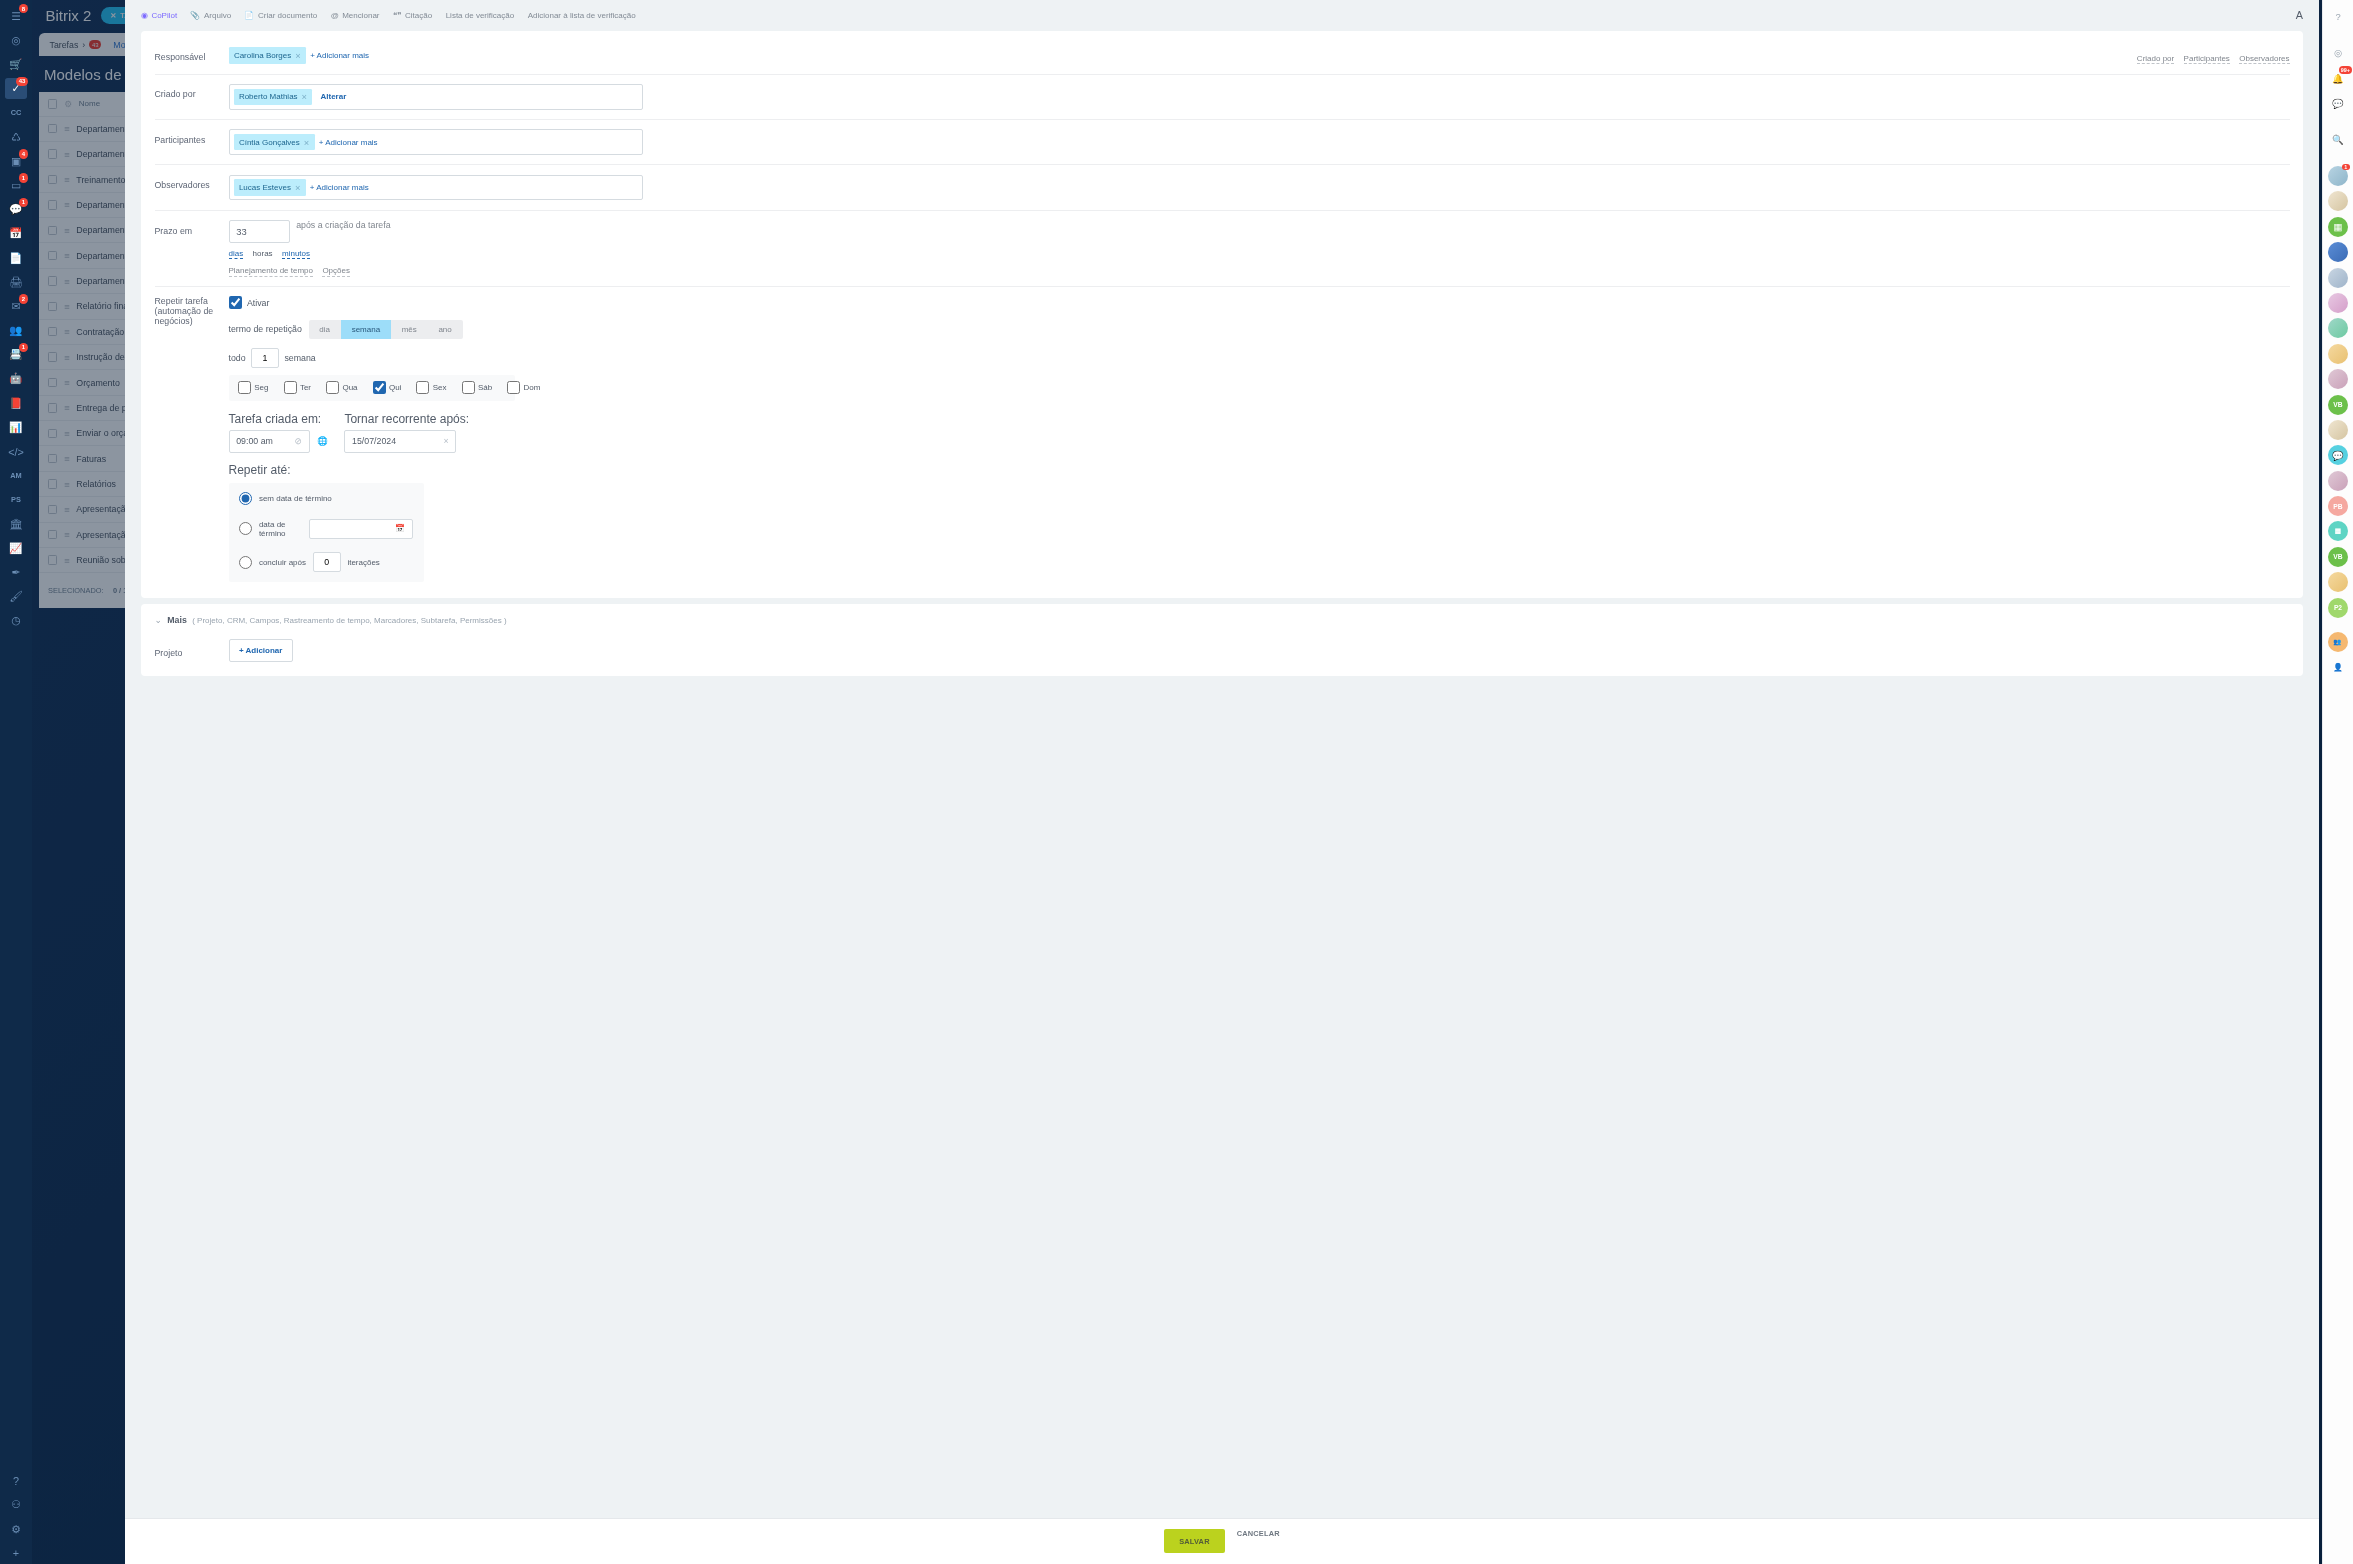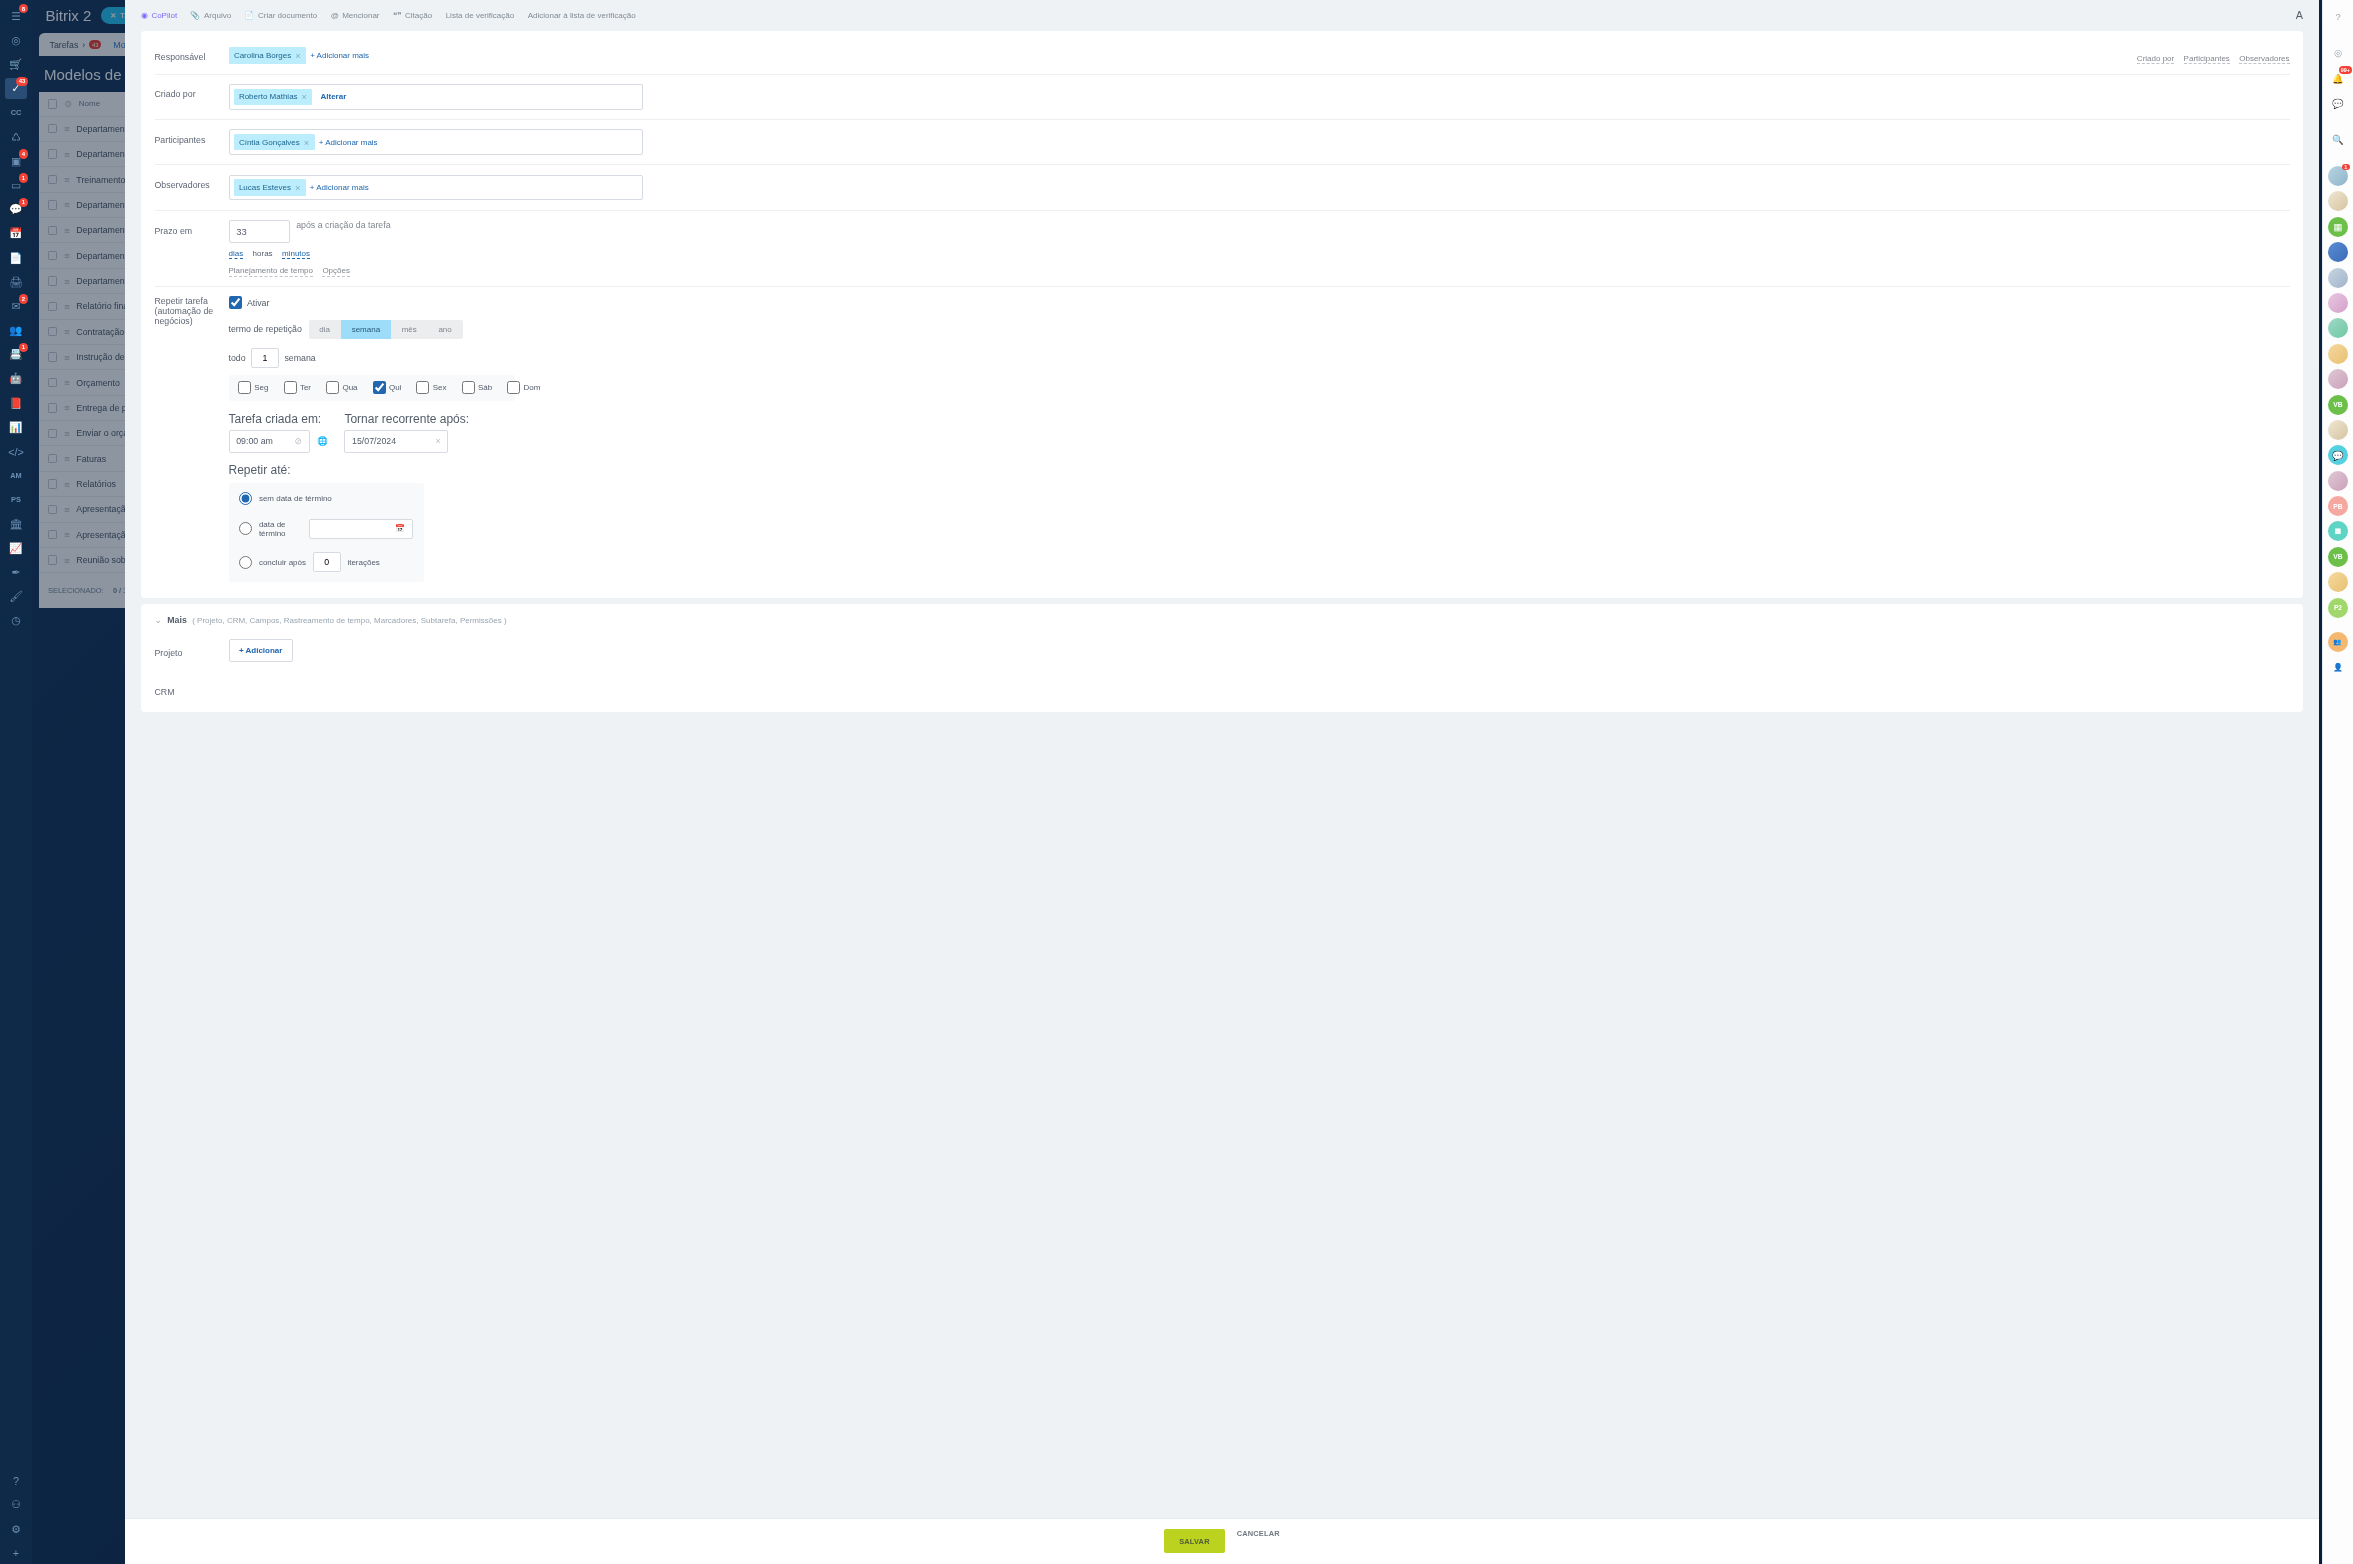--- a/index.html
+++ b/index.html
@@ -428,7 +428,7 @@
               </div>
               <div>
                 <div class="sub-label">Tornar recorrente após:</div>
-                <div class="time-input" style="width:104px">
+                <div class="time-input" style="width:112px">
                     <span>15/07/2024</span>
                     <span class="clr">×</span>
                   </div>

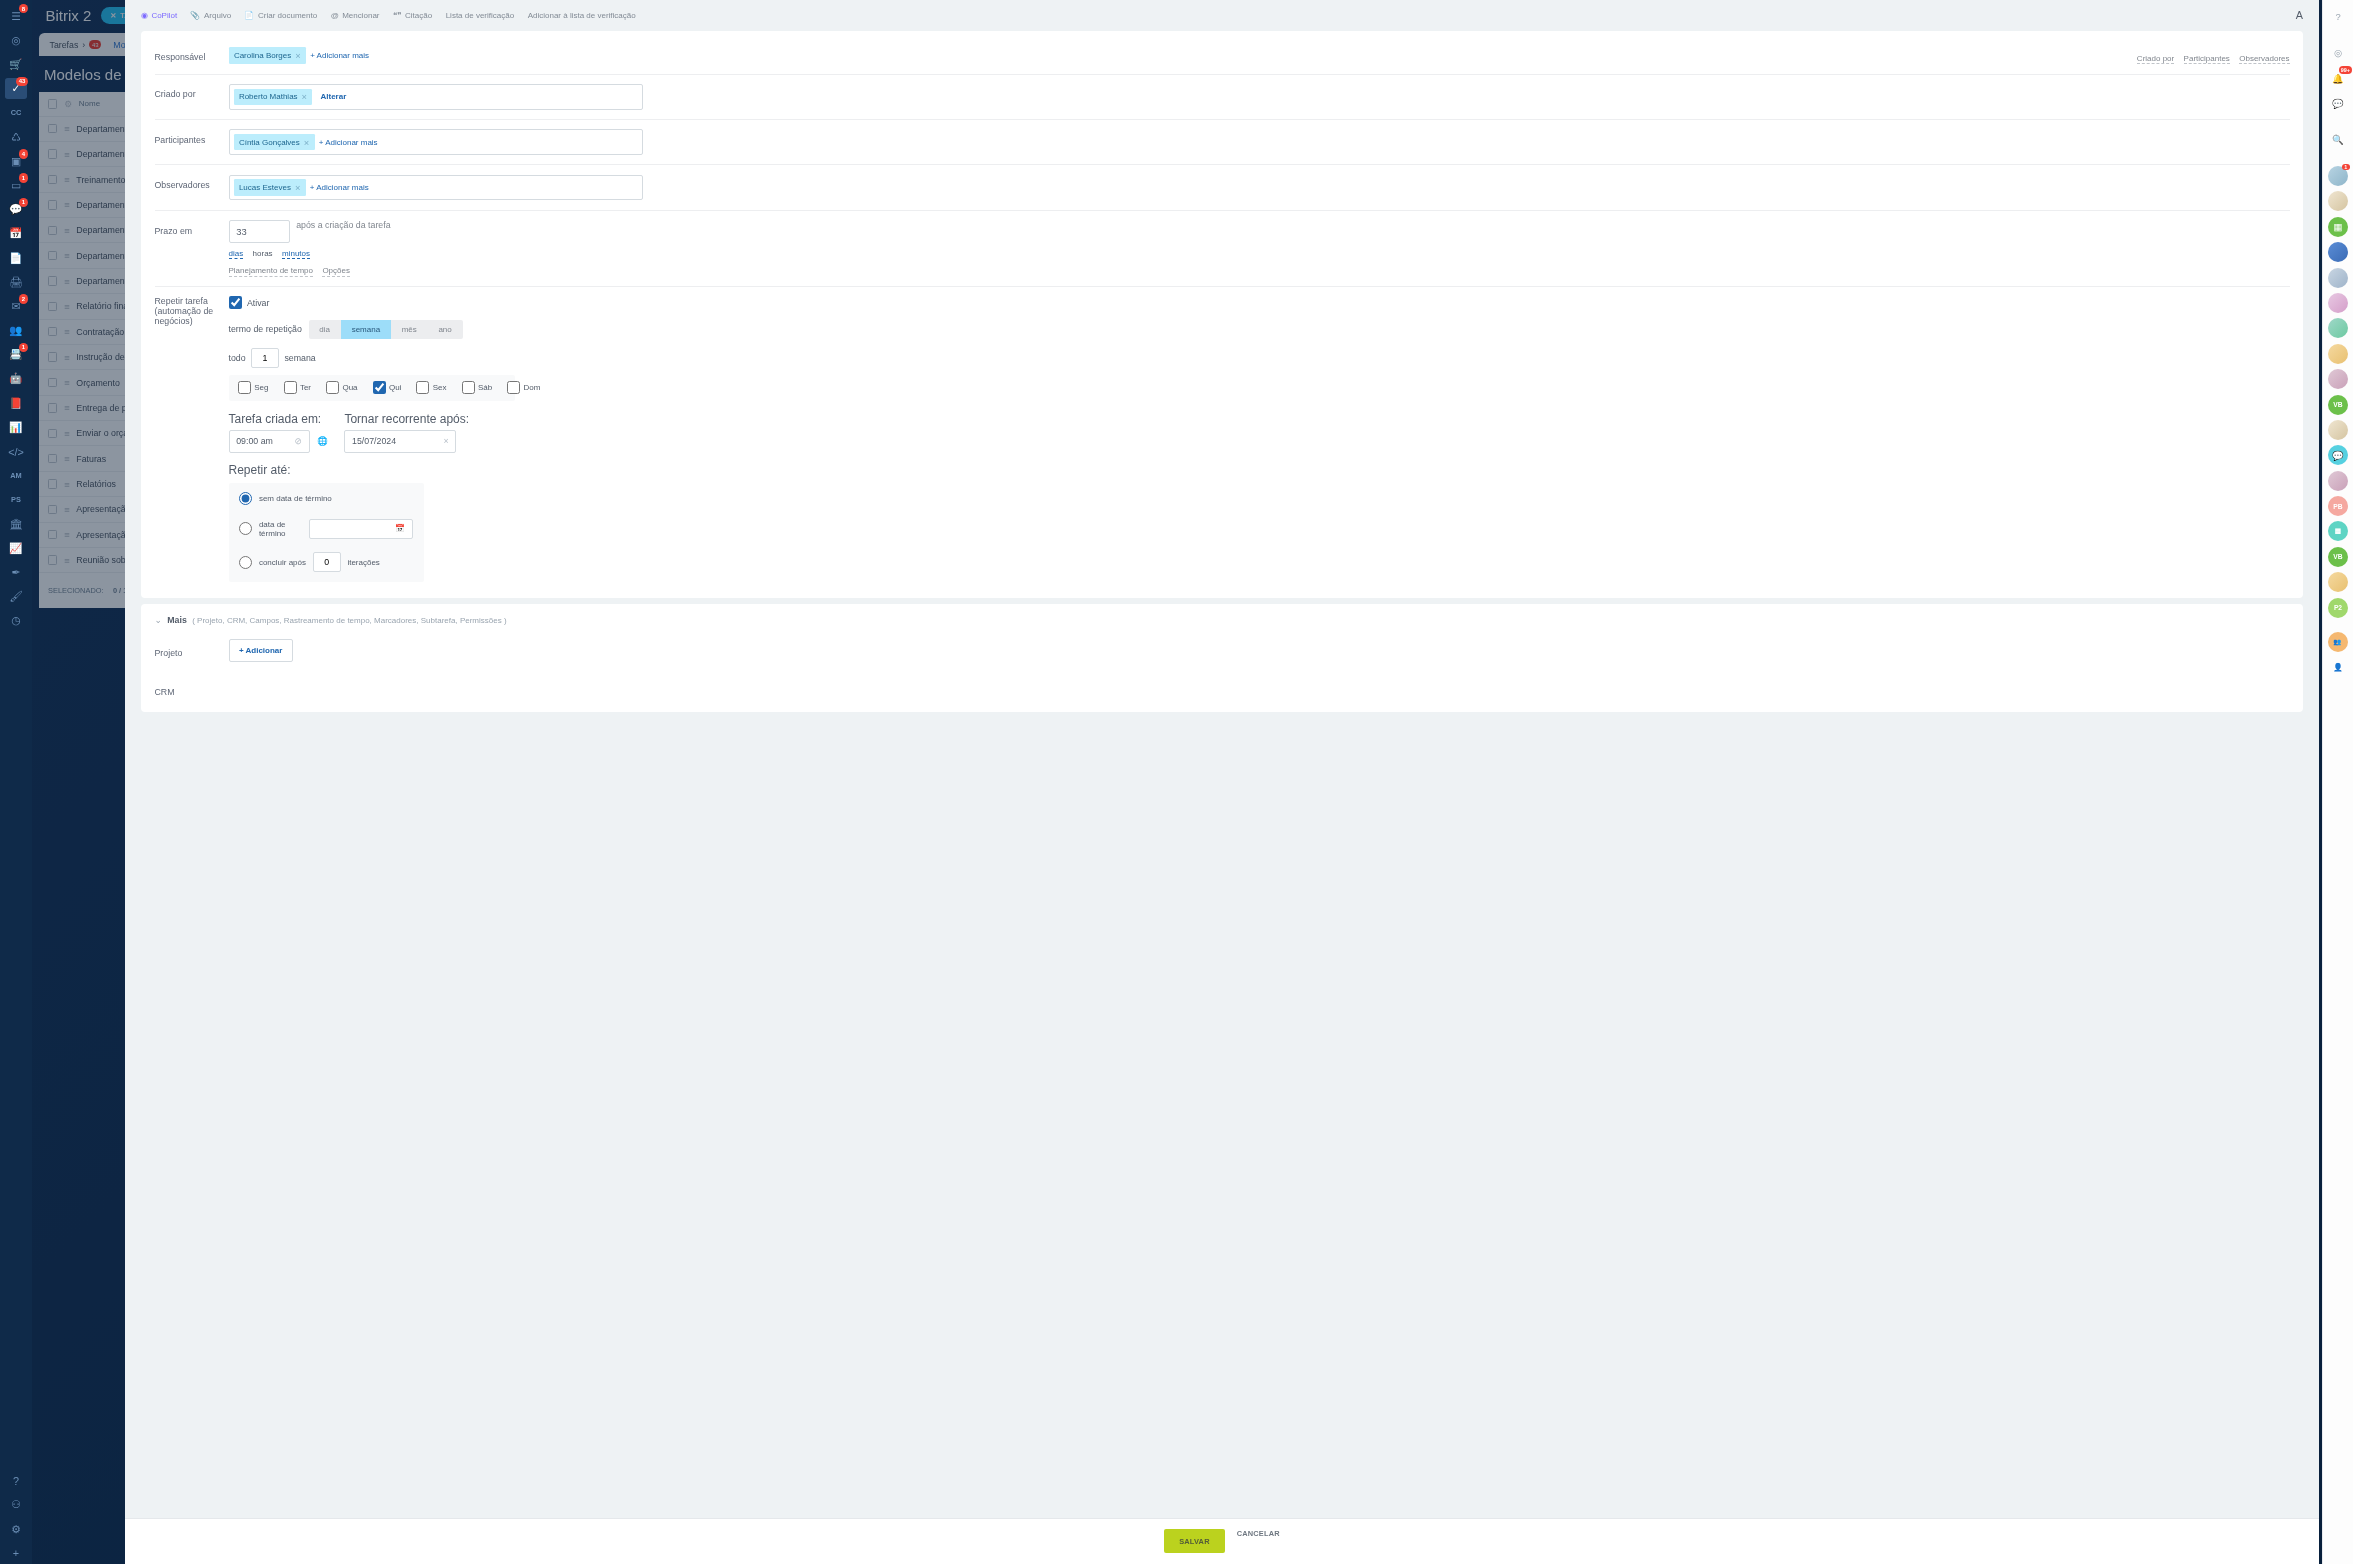--- a/index.html
+++ b/index.html
@@ -469,9 +469,6 @@
           <div class="form-label" style="padding-top:6.7px">Projeto</div>
           <div class="add-btn">+  Adicionar</div>
         </div>
-        <div class="proj-row" style="margin-top:10.8px">
-          <div class="form-label" style="padding-top:6.7px">CRM</div>
-        </div>
       </div>
     </div>
 

